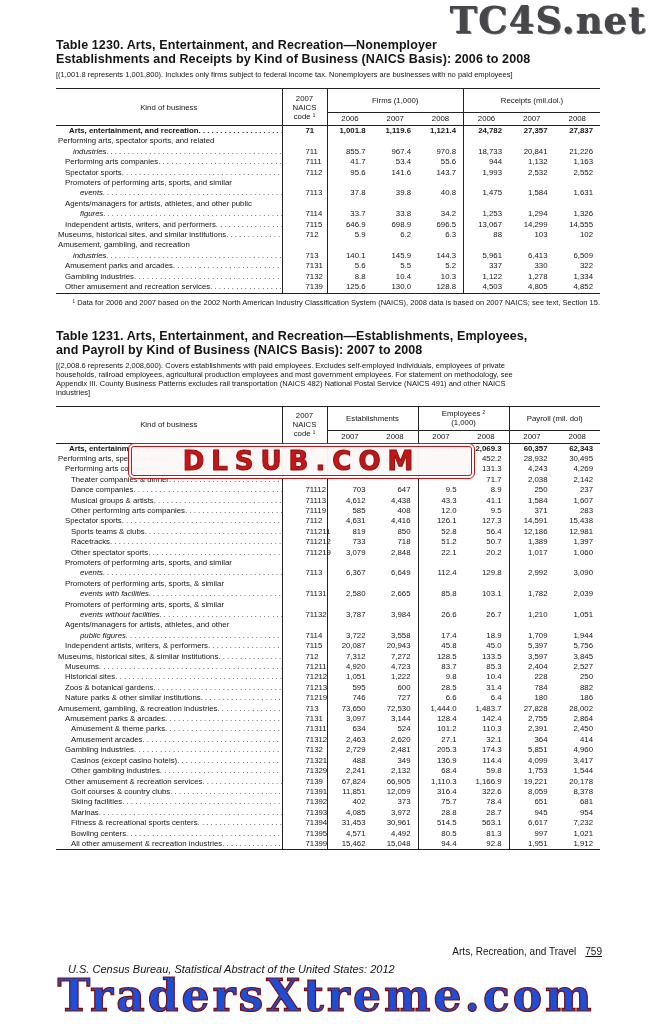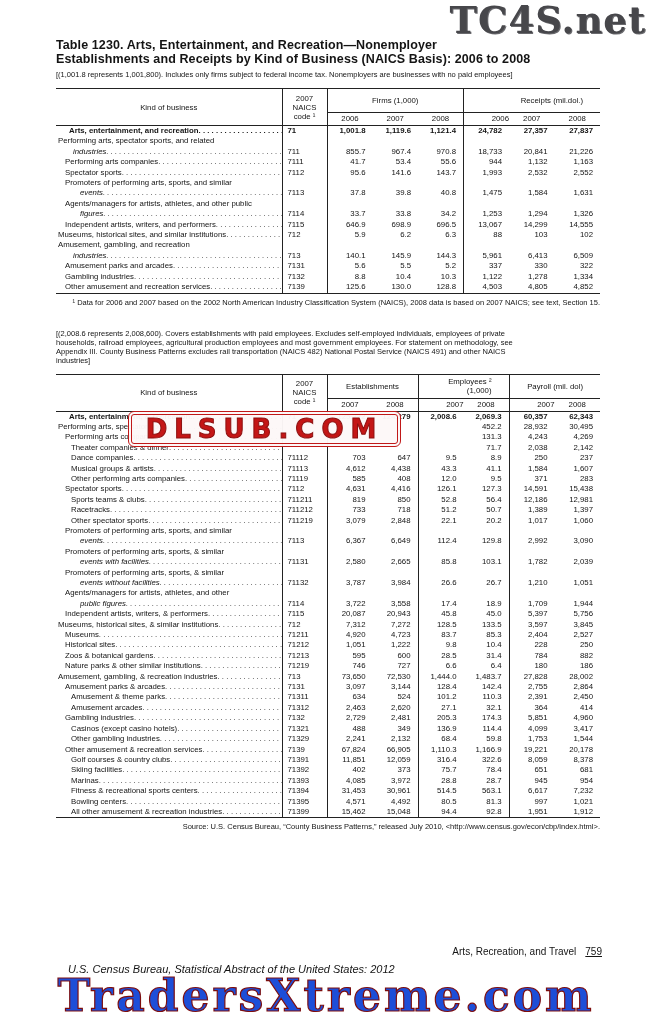--- a/index.html
+++ b/index.html
@@ -33,7 +33,7 @@
   th.code-h { border-left:1px solid #222; border-right:1px solid #222; padding:0 2px; }
   th.grp { height:24px; padding:2px 17px; }
   tr.yrrow th { height:13px; padding:1px 0 2px; }
-  .gs { border-left:1px solid #222;text-align:right; }
+  .gs { border-left:1px solid #222; }
 
   tbody td { vertical-align:bottom; line-height:10.4px; padding:0; }
   td.kob { overflow:hidden; }

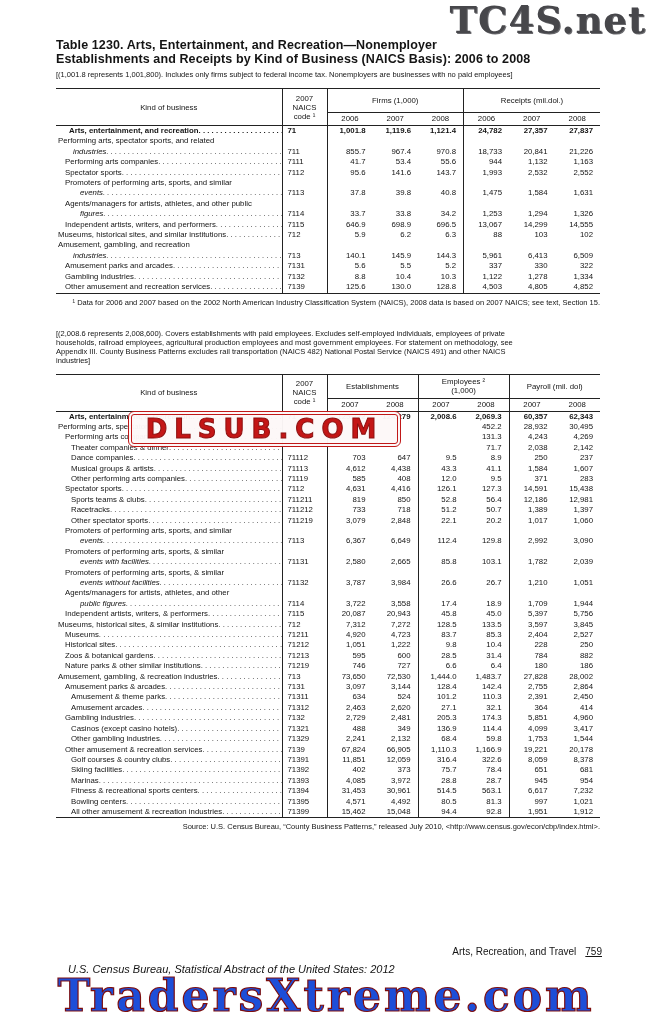--- a/index.html
+++ b/index.html
@@ -37,7 +37,7 @@
 
   tbody td { vertical-align:bottom; line-height:10.4px; padding:0; }
   td.kob { overflow:hidden; }
-  td.code { border-left:1px solid #222; border-right:1px solid #222; padding-left:5px;margin-top:26px; }
+  td.code { border-left:1px solid #222; border-right:1px solid #222; padding-left:23px;margin-top:26px; }
   td.num { text-align:right; padding-right:7px; }
   #t1230 tbody td:nth-child(6) { border-left:1px solid #222; }
   #t1231 tbody td:nth-child(5), #t1231 tbody td:nth-child(7) { border-left:1px solid #222; }

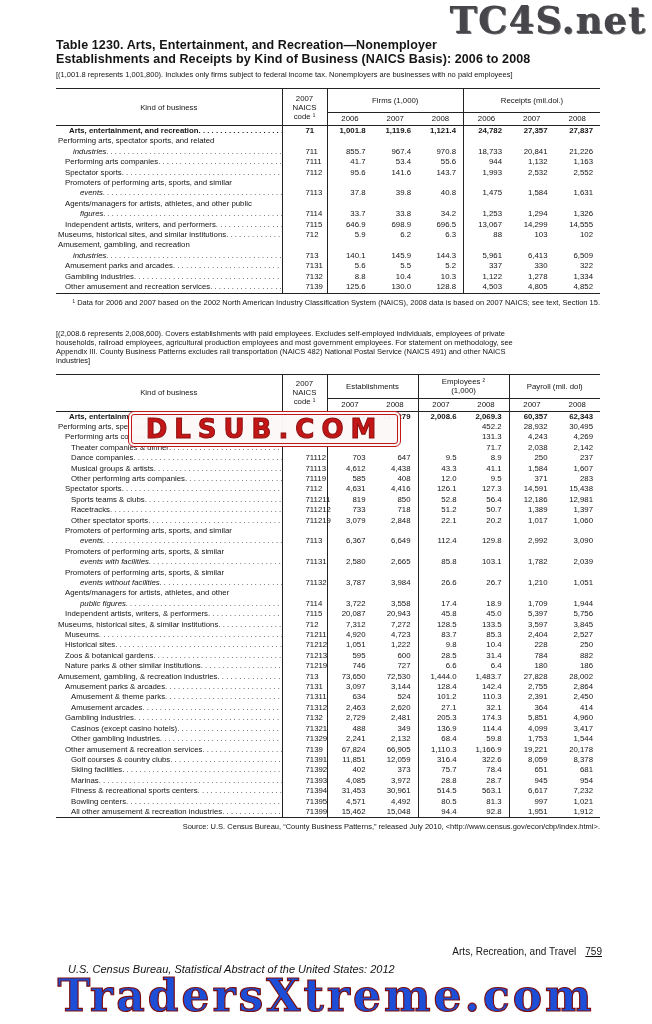--- a/index.html
+++ b/index.html
@@ -331,6 +331,7 @@
   </section>
 
   <section>
+    <h1 class="tbl-title">Table 1231. Arts, Entertainment, and Recreation—Establishments, Employees, and Payroll by Kind of Business (NAICS Basis): 2007 to 2008</h1>
     <p class="tbl-note">[(2,008.6 represents 2,008,600). Covers establishments with paid employees. Excludes self-employed individuals, employees of private households, railroad employees, agricultural production employees and most government employees. For statement on methodology, see Appendix III. County Business Patterns excludes rail transportation (NAICS 482) National Postal Service (NAICS 491) and other NAICS industries]</p>
     <div class="tbl-wrap">
       <table id="t1231">

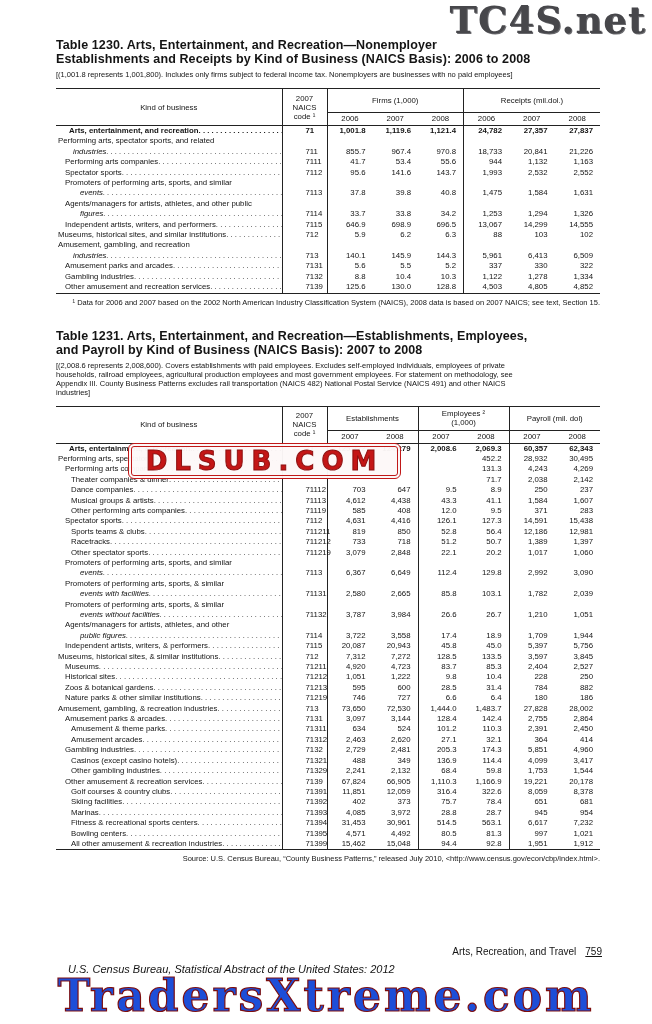--- a/index.html
+++ b/index.html
@@ -66,7 +66,7 @@
     text-shadow:1px 1px 0 #6a6a6e;
   }
   .wm-mid {
-    position:absolute; left:72px; top:37px; width:273px; height:36px; z-index:25;
+    position:absolute; left:72px; top:37px; width:347px; height:36px; z-index:25;
     background:rgba(253,248,248,0.97);
     border:4px double #c01818; border-radius:6px;
     display:flex; align-items:center; justify-content:center;

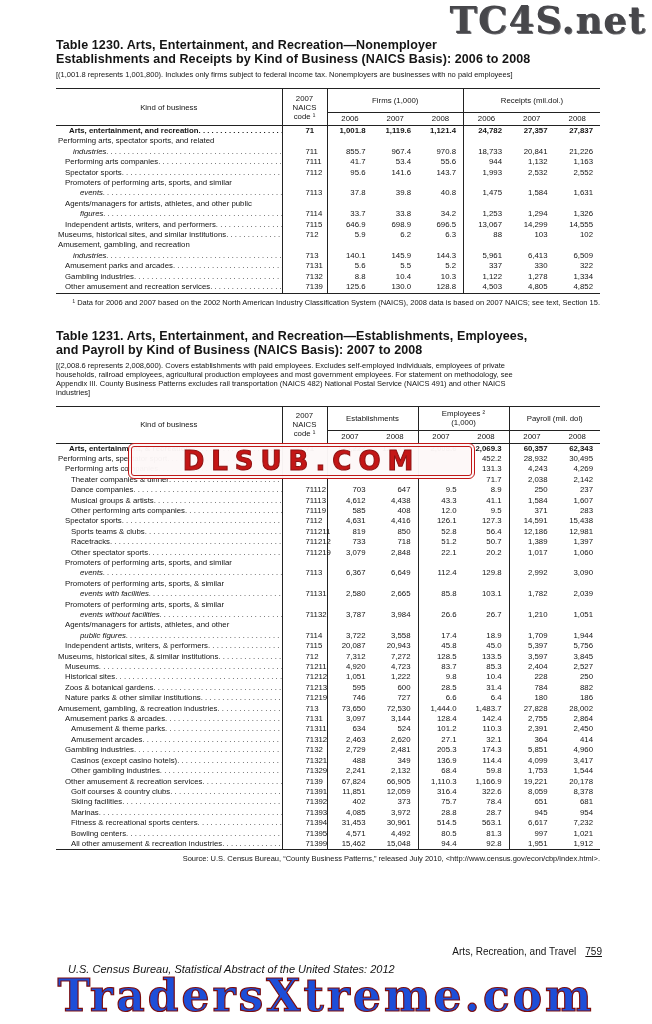--- a/index.html
+++ b/index.html
@@ -905,7 +905,6 @@
       <div class="wm-mid">DLSUB.COM</div>
     </div>
     <div class="fnotes">
-      <p class="fnote">Source: U.S. Census Bureau, “County Business Patterns,” released July 2010, &lt;http://www.census.gov/econ/cbp/index.html&gt;.</p>
     </div>
   </section>
 

